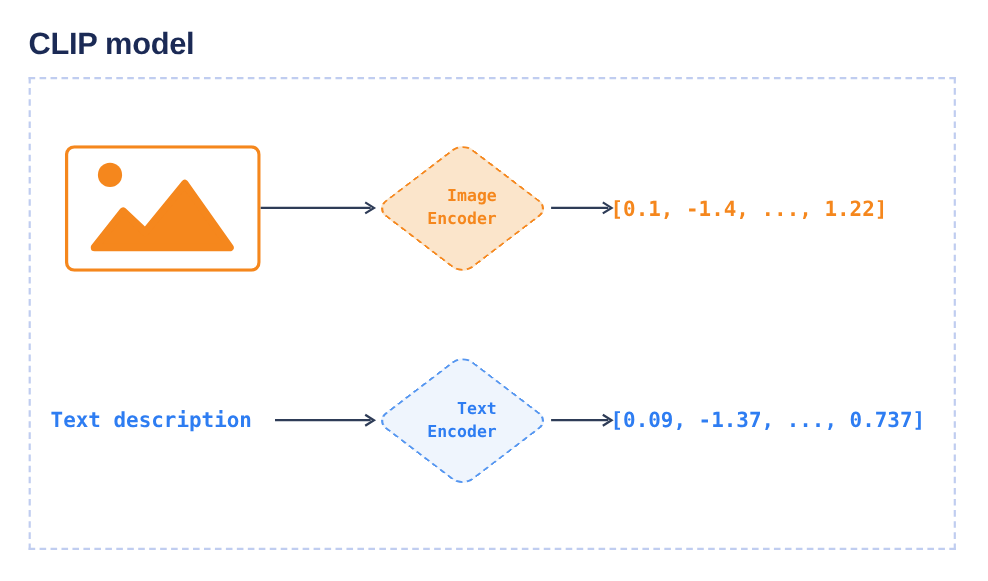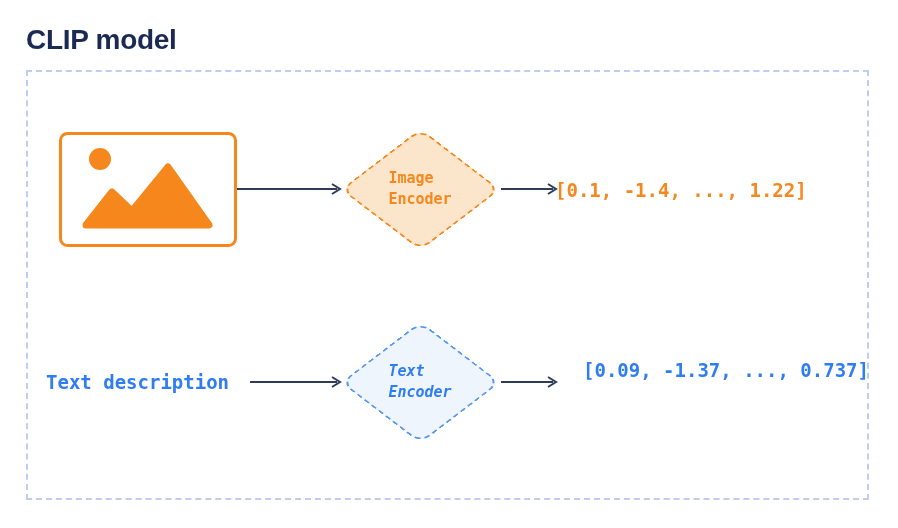--- a/index.html
+++ b/index.html
@@ -82,7 +82,7 @@
     display: flex;
     align-items: center;
     justify-content: center;
-    text-align: left;
+    text-align: right;
     font-family: "DejaVu Sans Mono", monospace;
     font-size: 15px;
     font-weight: 700;

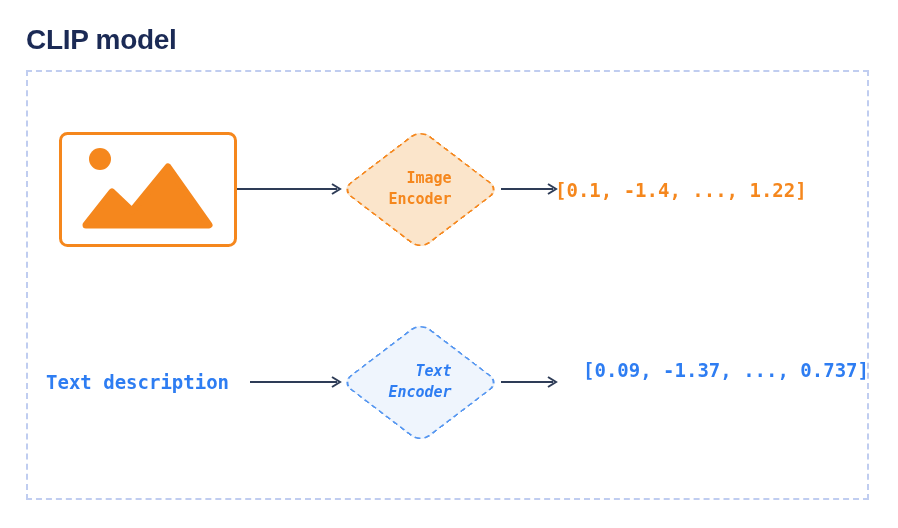--- a/index.html
+++ b/index.html
@@ -149,7 +149,7 @@
   <div class="diamond diamond-blue" style="left:340px; top:321px;">
     <div class="diamond-shape"></div>
   </div>
-  <div class="diamond-label blue-text" style="left:340px; top:321px;font-style:italic;">Text
+  <div class="diamond-label blue-text" style="left:340px; top:321px;">Text
 Encoder</div>
 
   <svg class="arrow" style="left:501px; top:375px;" width="56" height="14">

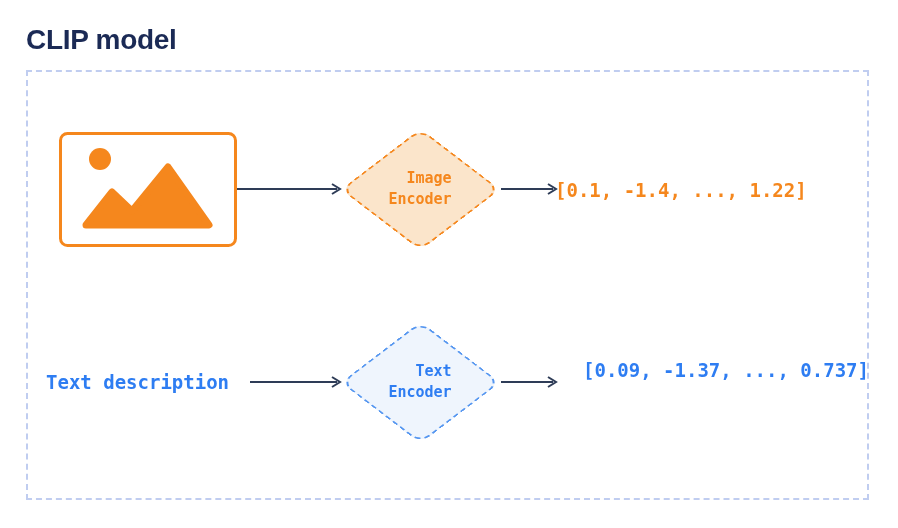--- a/index.html
+++ b/index.html
@@ -157,7 +157,7 @@
     <polyline points="47,2 55,7 47,12"></polyline>
   </svg>
 
-  <div class="mono-text blue-text" style="left:555px; top:358px;margin-left:28px;">[0.09, -1.37, ..., 0.737]</div>
+  <div class="mono-text blue-text" style="left:555px; top:370px;">[0.09, -1.37, ..., 0.737]</div>
 
 </div>
 

